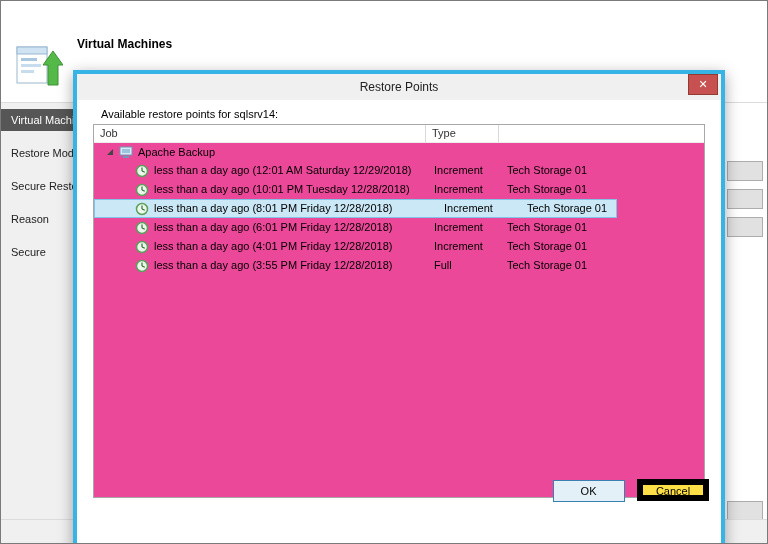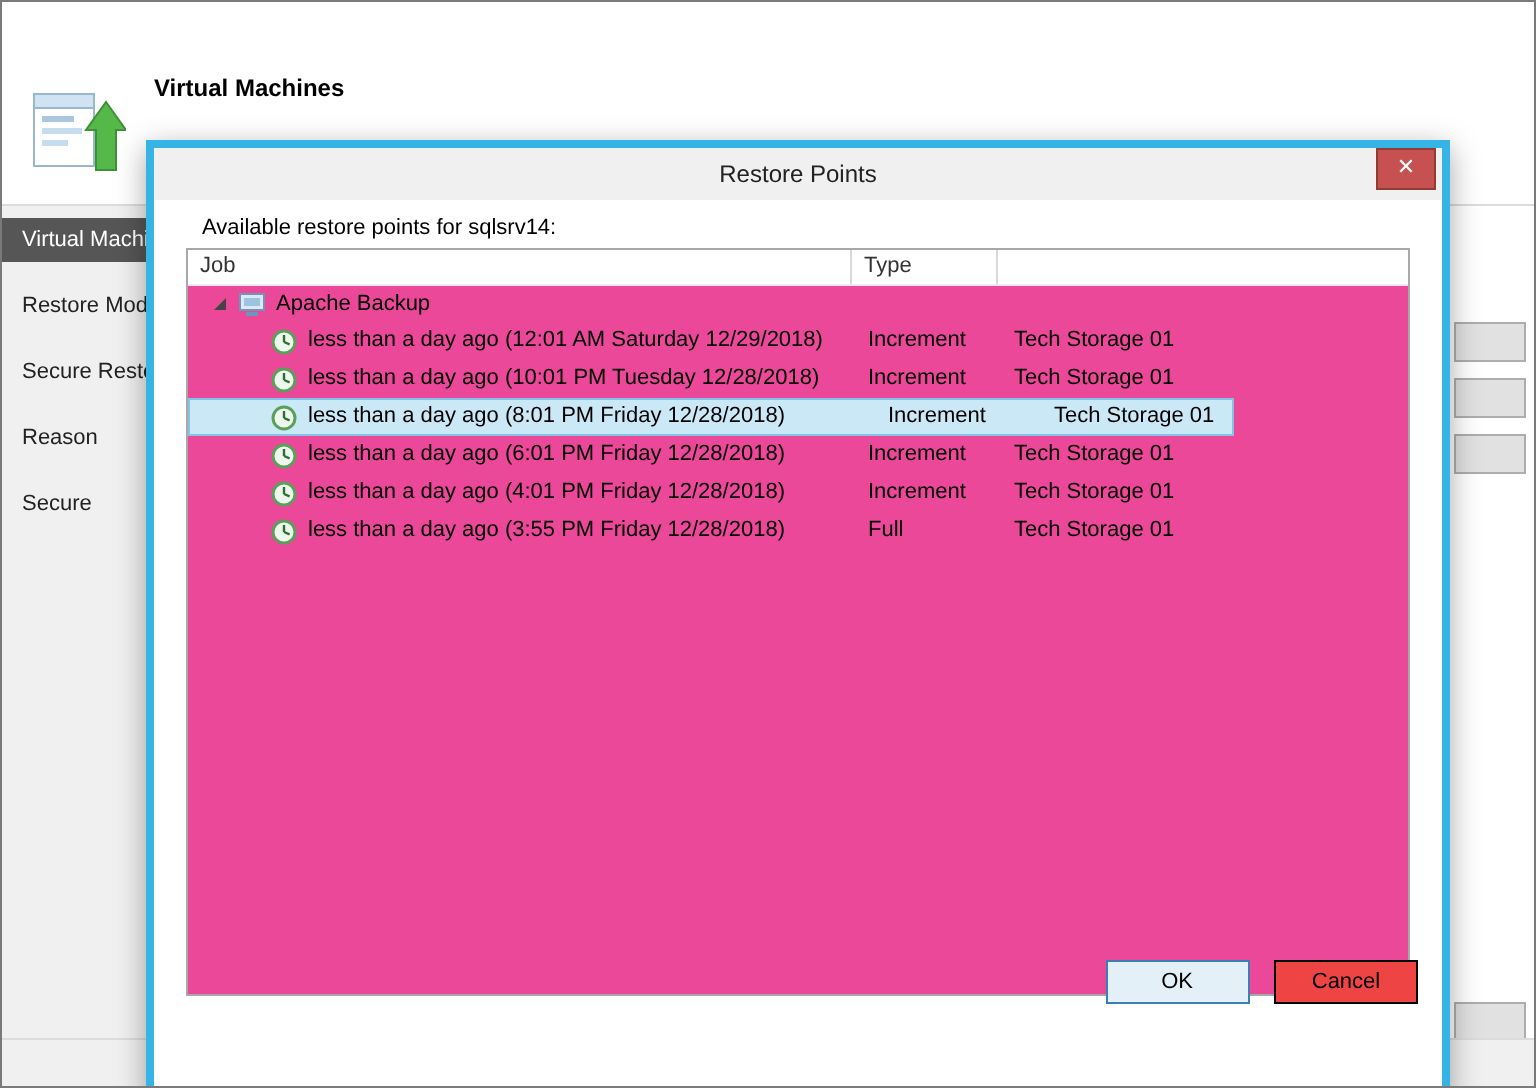--- a/index.html
+++ b/index.html
@@ -49,7 +49,7 @@
   .rp-icon { width:14px; height:14px; margin-right:5px; flex:0 0 auto; }
 
   .btn-row { position:absolute; right:12px; bottom:16px; }
-  .btn { width:72px; height:22px; font-size:11px; font-family:"Liberation Sans", sans-serif; background:#ef4444; border:1px solid #000000; margin-left:8px; cursor:default; }
+  .btn { width:72px; height:22px; font-size:11px; font-family:"Liberation Sans", sans-serif; background:#fde047; border:6px solid #000000; margin-left:8px; cursor:default; }
   .btn.ok { border:1px solid #3c7fb1; background:#e4f0f8; }
 </style>
 </head>

